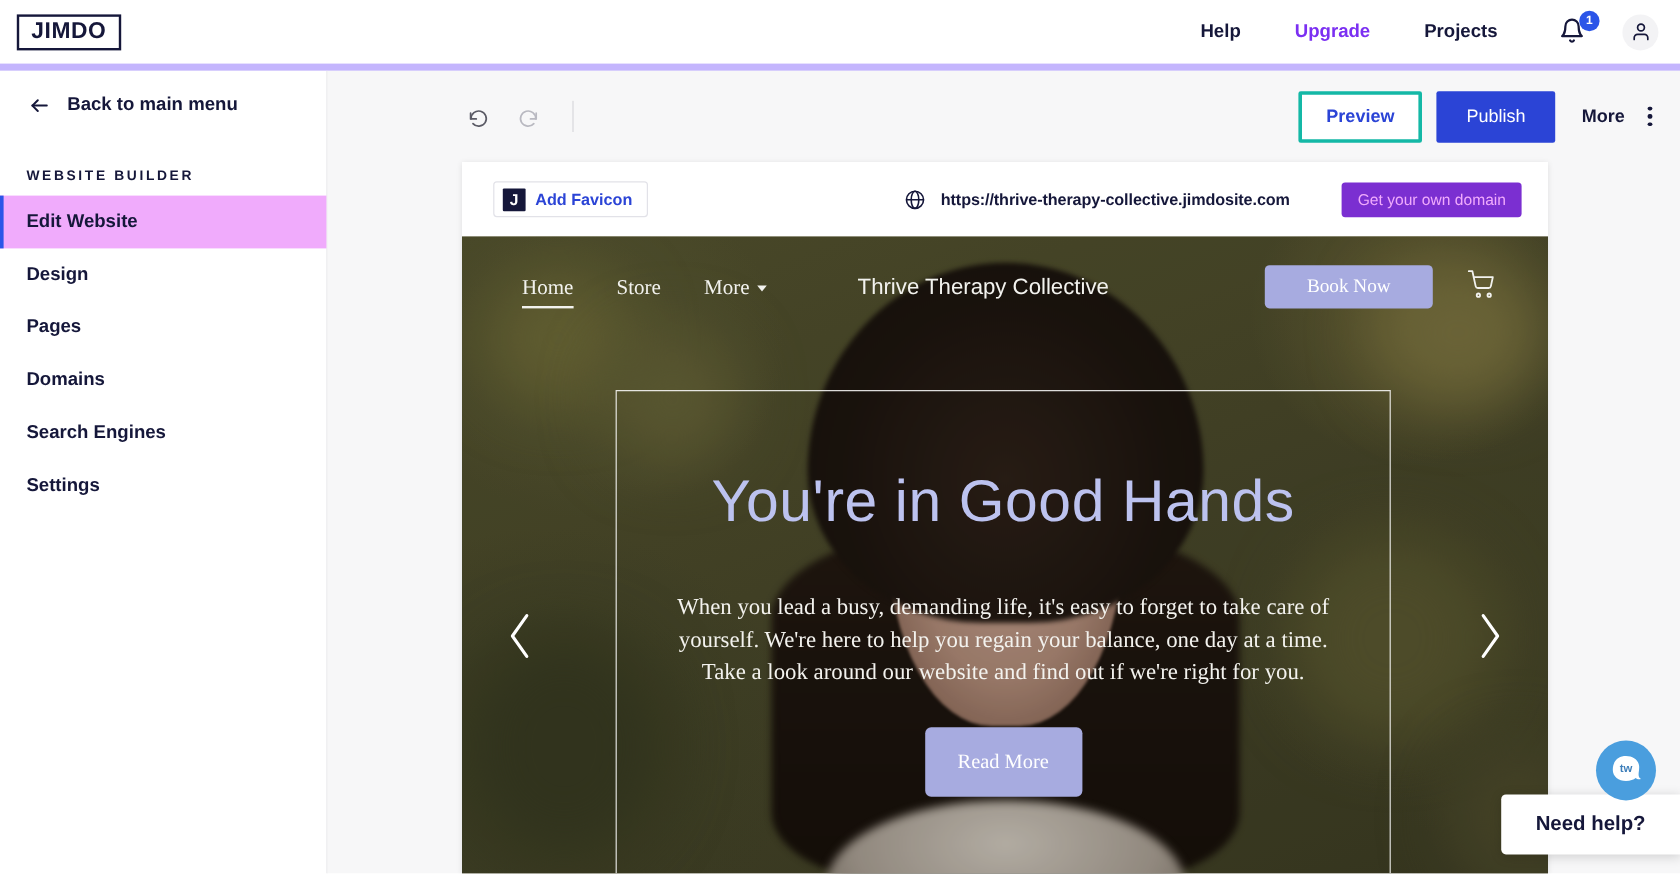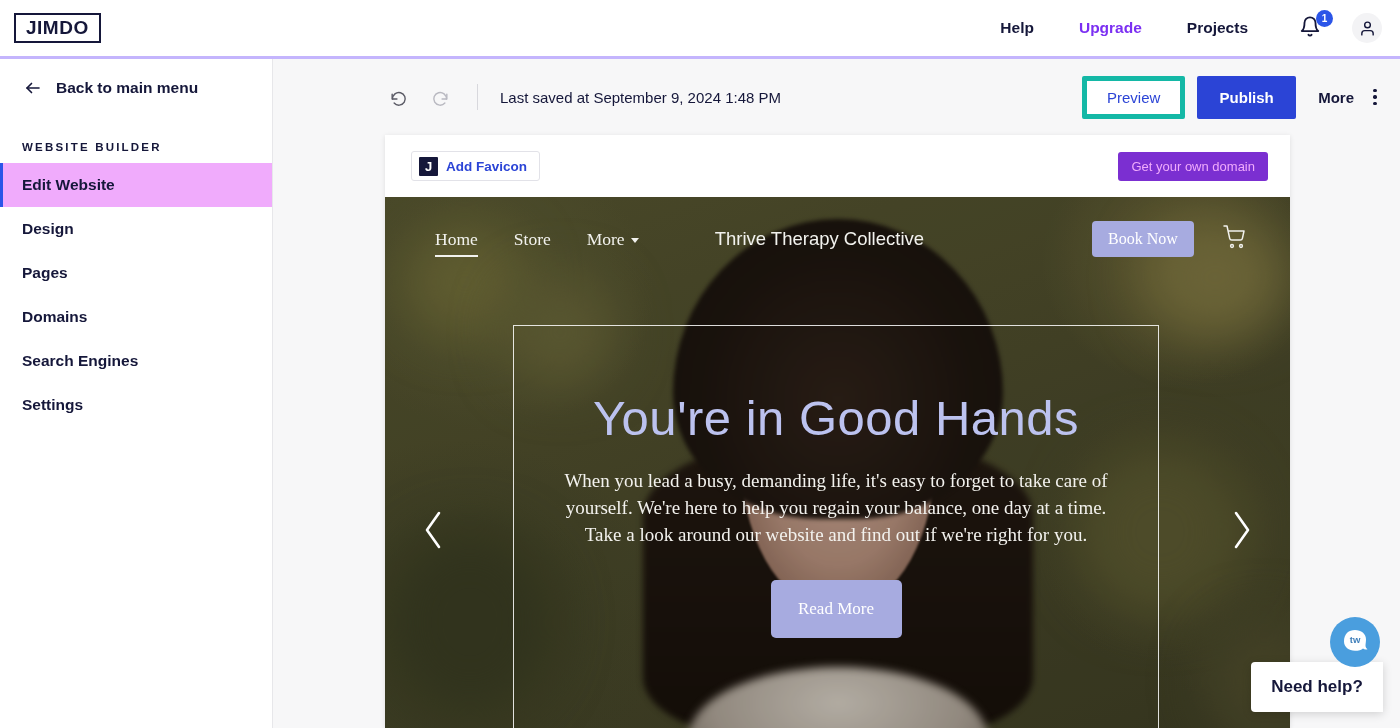--- a/index.html
+++ b/index.html
@@ -14,7 +14,7 @@
   
   .topbar {
     position: absolute; top: 0; left: 0; width: 1400px; height: 59px;
-    background: #ffffff; border-bottom: 3px solid #c4b5fd;
+    background: #ffffff; border-bottom: 6px solid #c4b5fd;
     display: flex; align-items: center;
   }
   .logo {

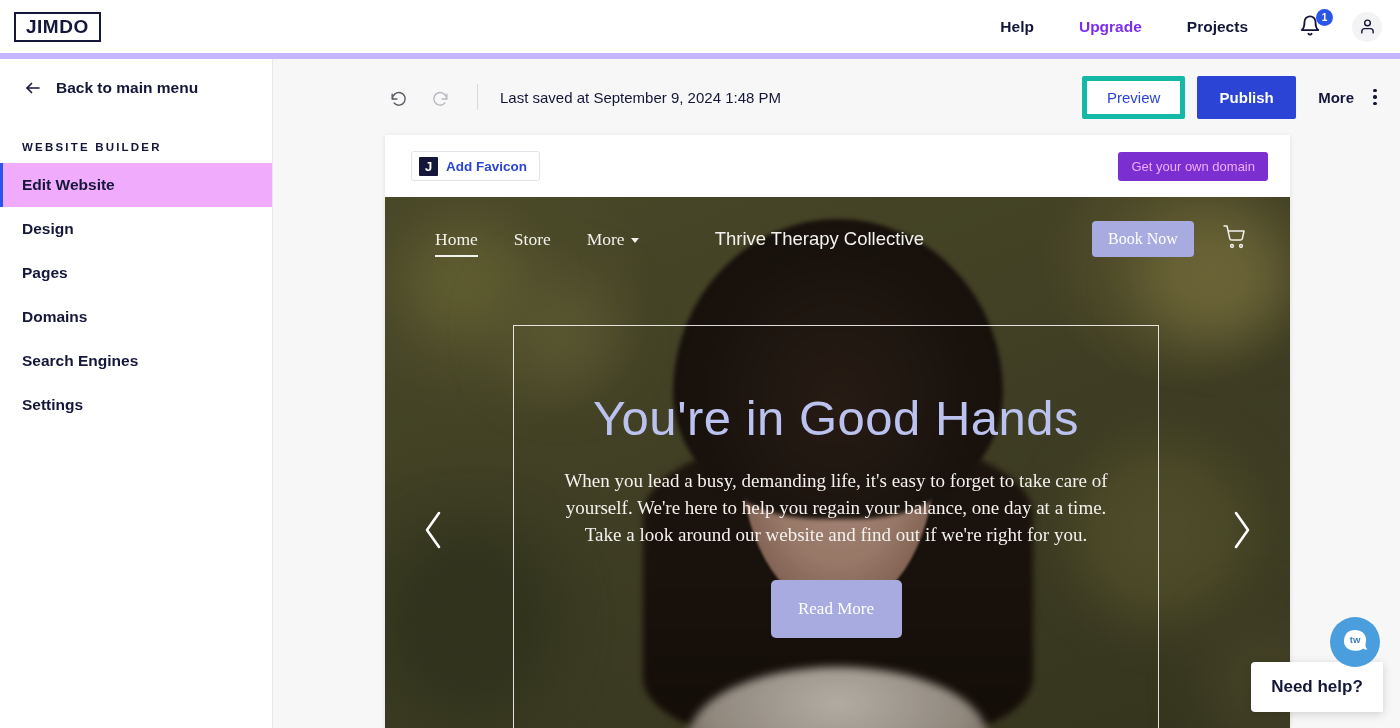--- a/index.html
+++ b/index.html
@@ -301,7 +301,6 @@
         </svg>
       </div>
       <div class="tb-divider"></div>
-      <div class="saved-text">Last saved at September 9, 2024 1:48 PM</div>
 
       <div class="tb-right">
         <div class="btn-preview">Preview</div>

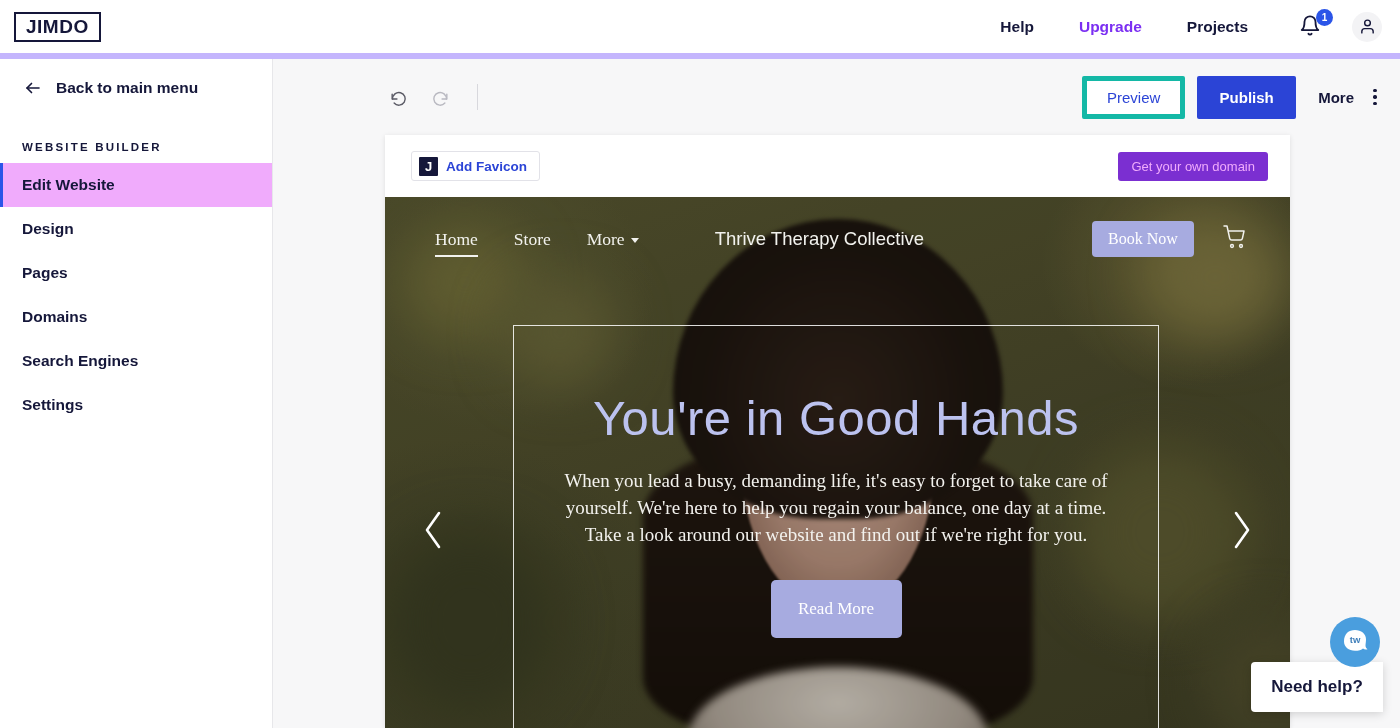--- a/index.html
+++ b/index.html
@@ -77,8 +77,8 @@
   .saved-text { font-size: 15px; color: #15173a; }
   .tb-right { margin-left: auto; display: flex; align-items: center; padding-right: 16px; }
   .btn-preview {
-    width: 103px; height: 43px; border: 5px solid #14b8a6; background: #fff;
-    color: #2b44d6; font-size: 15px; font-weight: 400; border-radius: 2px;
+    width: 103px; height: 43px; border: 3px solid #14b8a6; background: #fff;
+    color: #2b44d6; font-size: 15px; font-weight: 700; border-radius: 2px;
     display: flex; align-items: center; justify-content: center; cursor: pointer;
   }
   .btn-publish {

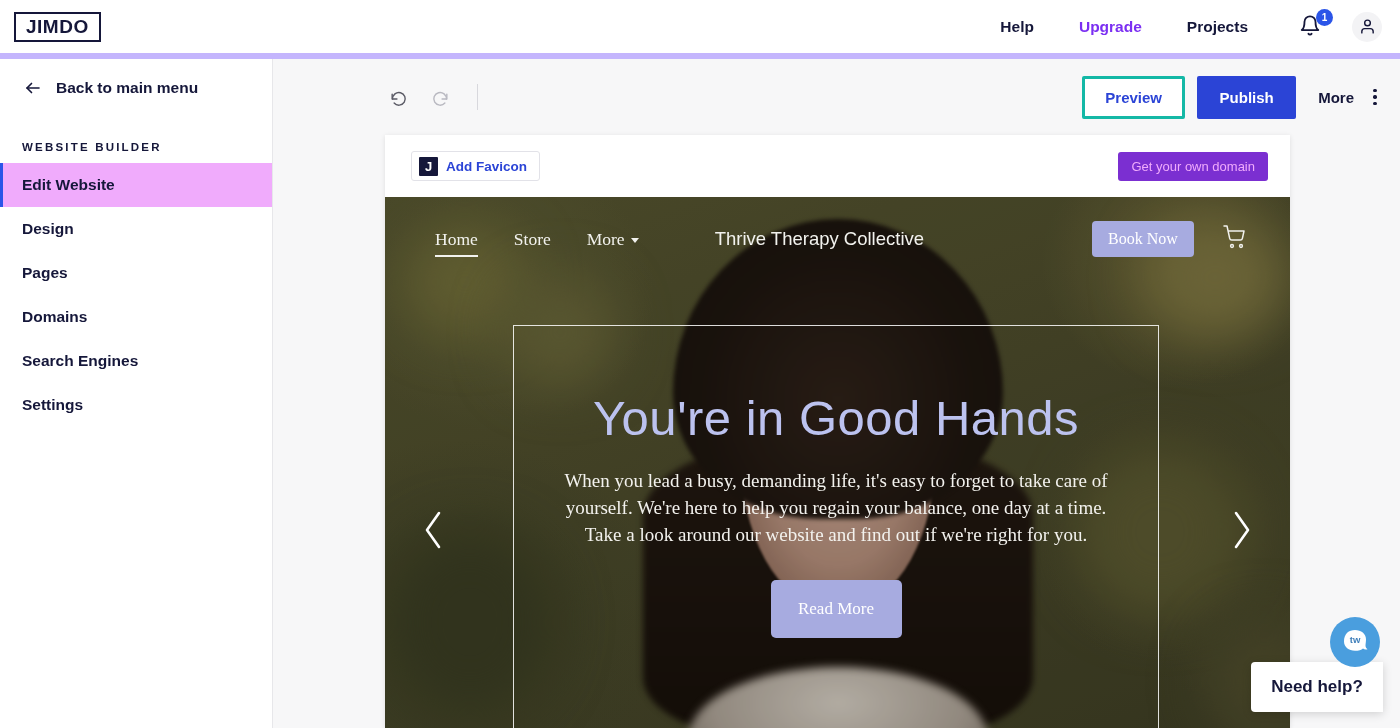--- a/index.html
+++ b/index.html
@@ -83,7 +83,7 @@
   }
   .btn-publish {
     margin-left: 12px; width: 99px; height: 43px; background: #2b44d6;
-    color: #fff; font-size: 15px; font-weight: 700; border-radius: 2px;
+    color: #fff; font-size: 15px; font-weight: 400; border-radius: 2px;
     display: flex; align-items: center; justify-content: center; cursor: pointer;
   }
   .more-label { margin-left: 22px; font-size: 15px; font-weight: 700; color: #15173a; cursor: pointer; }

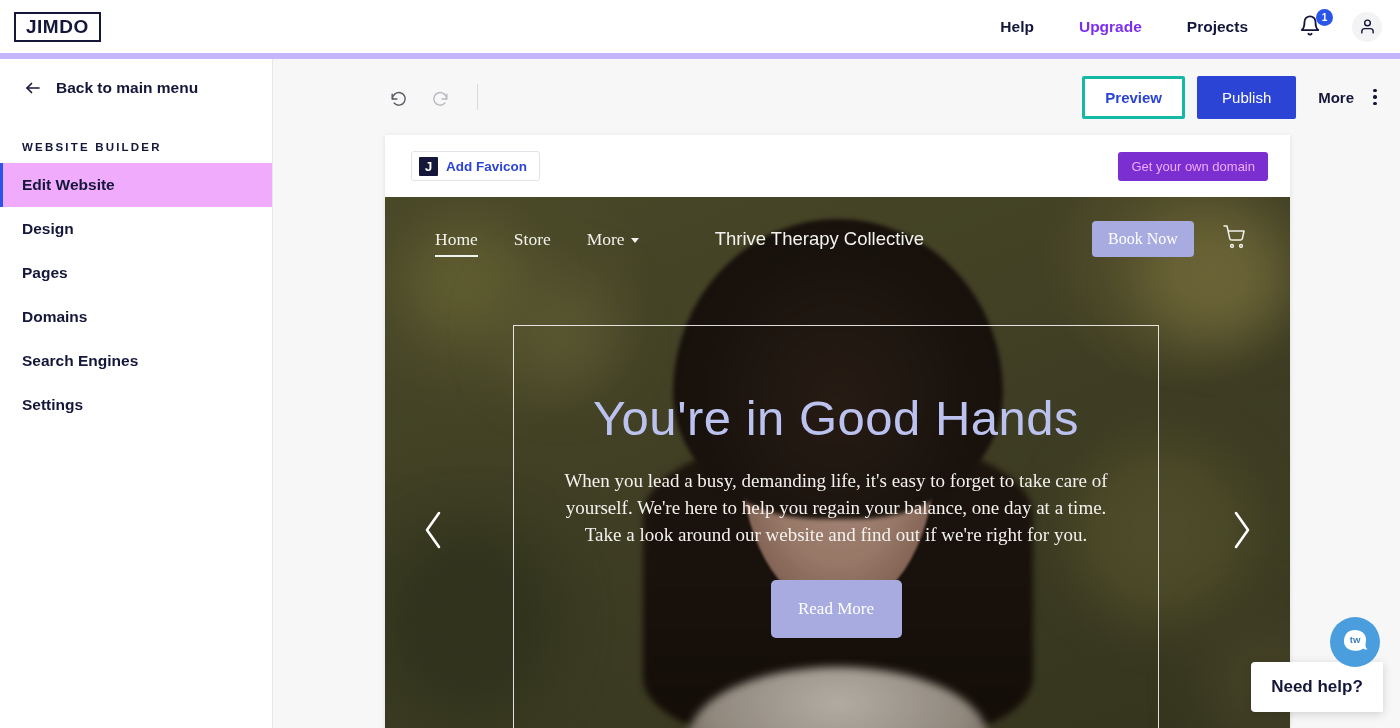--- a/index.html
+++ b/index.html
@@ -320,6 +320,14 @@
         <div class="favicon-btn">
           <span class="fav-j">J</span>
           <span class="fav-label">Add Favicon</span>
+        </div>
+        <div class="url-mid">
+          <svg width="19" height="19" viewBox="0 0 24 24" fill="none" stroke="#15173a" stroke-width="1.7">
+            <circle cx="12" cy="12" r="9"></circle>
+            <line x1="3" y1="12" x2="21" y2="12"></line>
+            <ellipse cx="12" cy="12" rx="4" ry="9"></ellipse>
+          </svg>
+          <span class="url-text">https://thrive-therapy-collective.jimdosite.com</span>
         </div>
         <div class="domain-btn">Get your own domain</div>
       </div>

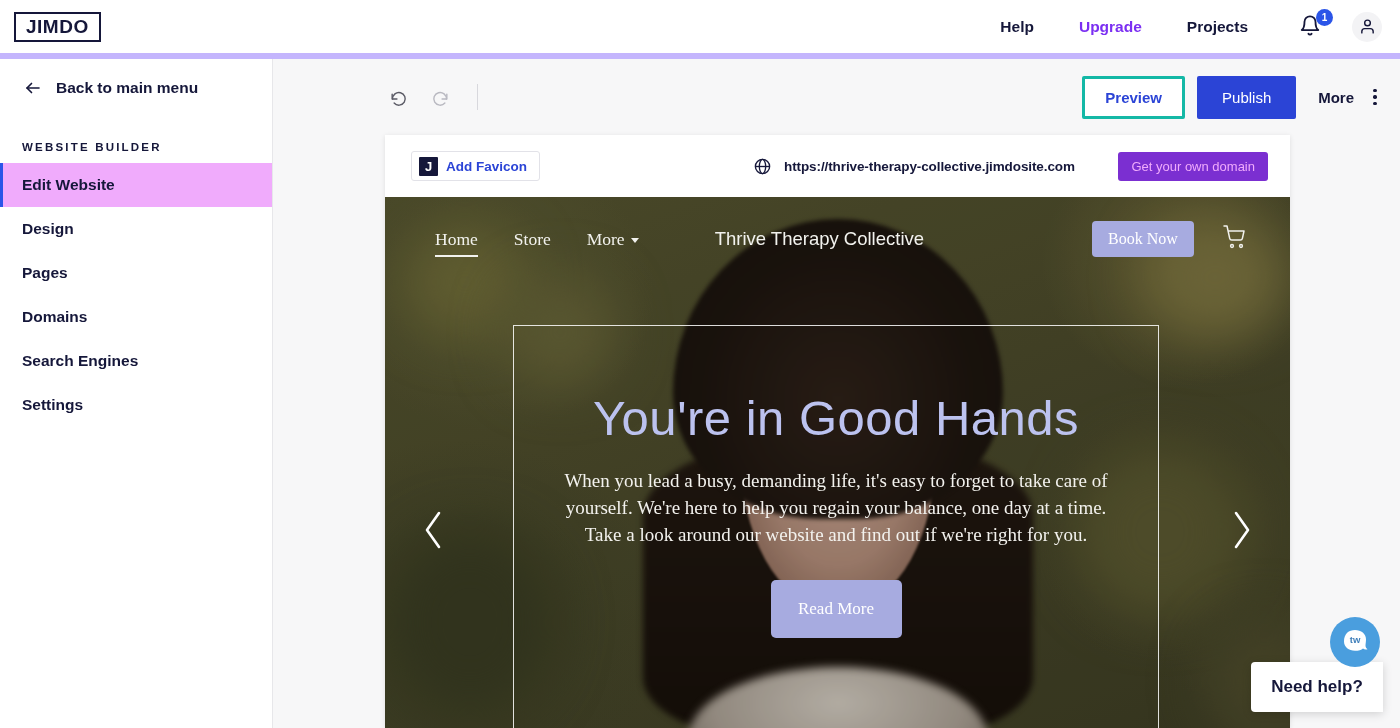--- a/index.html
+++ b/index.html
@@ -180,7 +180,7 @@
     font-family: Liberation Sans, sans-serif;
   }
   .book-btn {
-    margin-left: auto; width: 102px; height: 36px; background: #a7abe0;
+    margin-left: auto; width: 140px; height: 36px; background: #a7abe0;
     border-radius: 4px; color: #ffffff; font-size: 16px;
     display: flex; align-items: center; justify-content: center; cursor: pointer;
     font-family: "Liberation Serif", serif;

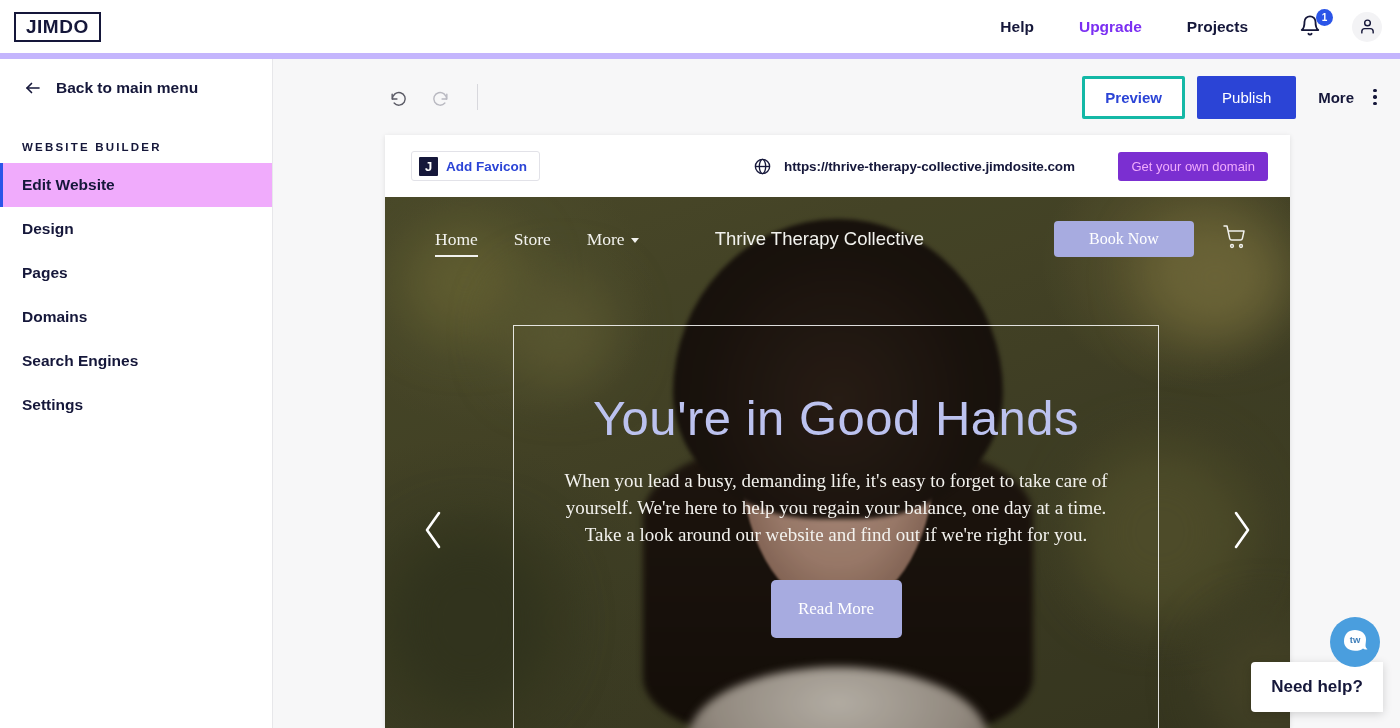--- a/index.html
+++ b/index.html
@@ -198,7 +198,7 @@
     letter-spacing: 0.5px; line-height: 1;
   }
   .hero-p {
-    margin: 25px 44px 0 44px; font-size: 19px; line-height: 1.42; color: #f3f2ee;
+    margin: 51px 44px 0 44px; font-size: 19px; line-height: 1.42; color: #f3f2ee;
     font-family: "Liberation Serif", serif;
   }
   .read-more {

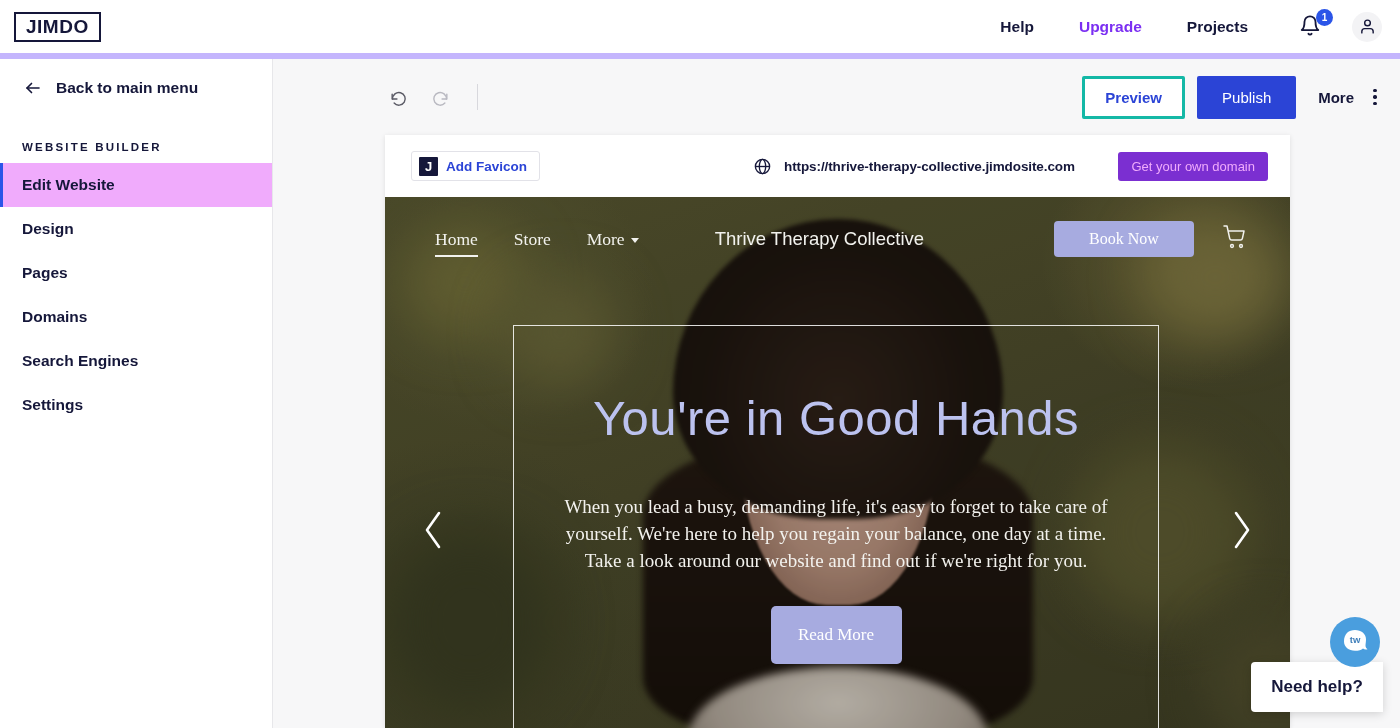--- a/index.html
+++ b/index.html
@@ -218,7 +218,7 @@
     display: flex; align-items: center; justify-content: center;
   }
   .need-help {
-    position: absolute; left: 1251px; top: 662px; width: 132px; height: 50px;
+    position: absolute; left: 1251px; top: 662px; width: 149px; height: 50px;
     background: #fff; border-radius: 4px 0 0 4px; box-shadow: 0 2px 10px rgba(0,0,0,.16);
     display: flex; align-items: center; justify-content: center; z-index: 29;
     font-size: 17px; font-weight: 700; color: #15173a; cursor: pointer;

